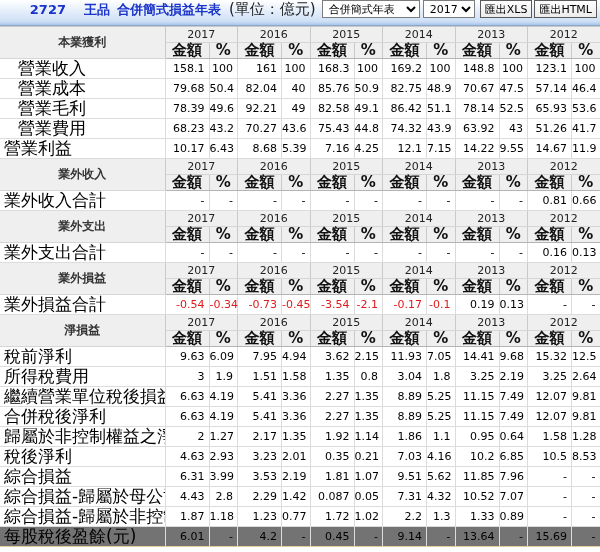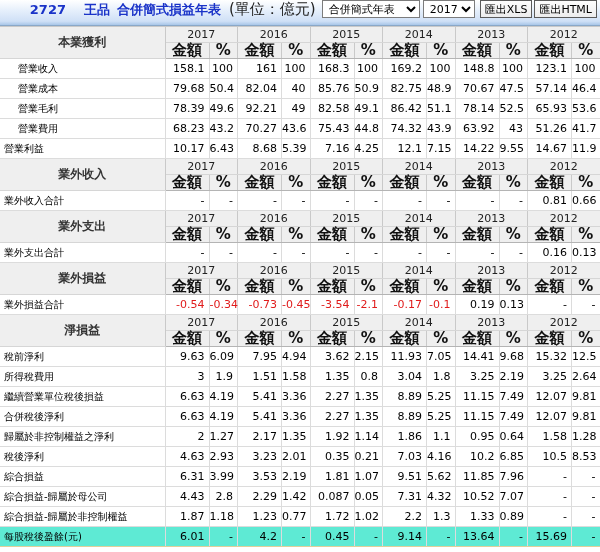--- a/index.html
+++ b/index.html
@@ -139,7 +139,7 @@
     text-align: left;
     padding-left: 4px;
     color: #000;
-    font-size: 10px;
+    font-size: 17px;
     white-space: nowrap;
     overflow: hidden;
   }

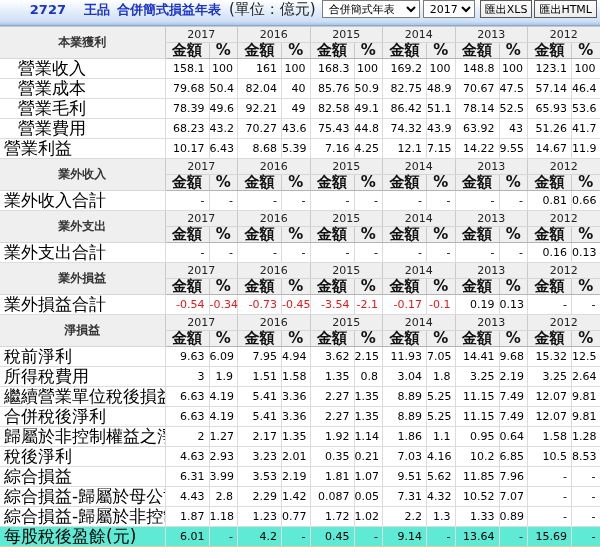--- a/index.html
+++ b/index.html
@@ -151,7 +151,7 @@
     white-space: nowrap;
   }
   td.num.neg { color: #e01b1b; }
-  tr.eps td { background: #5eead4; border-bottom: 1px solid #e2cf9a; }
+  tr.eps td { background: #737373; border-bottom: 1px solid #e2cf9a; }
   tr.eps td.lbl { color: #000; }
 </style>
 </head>

